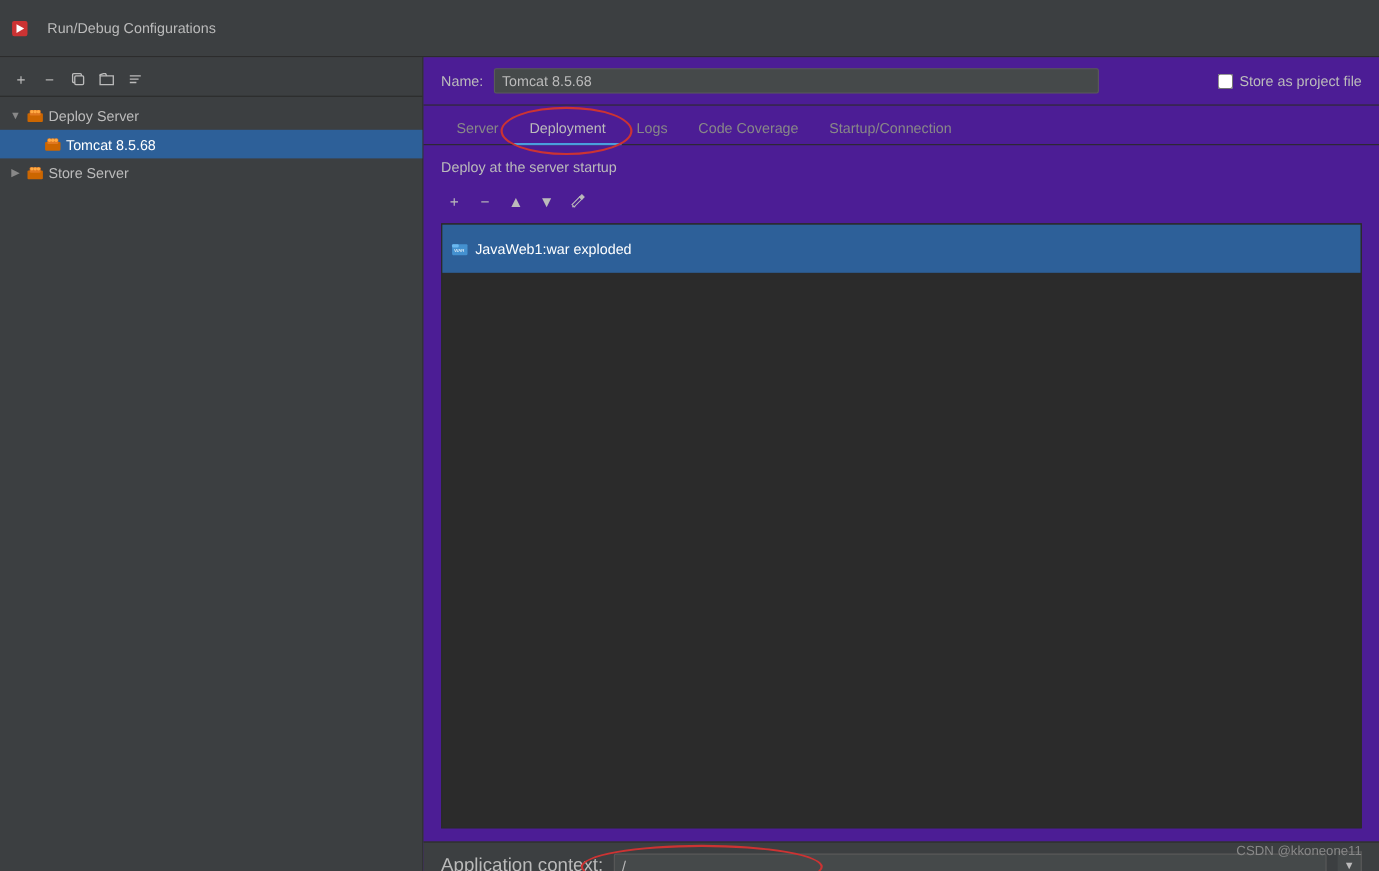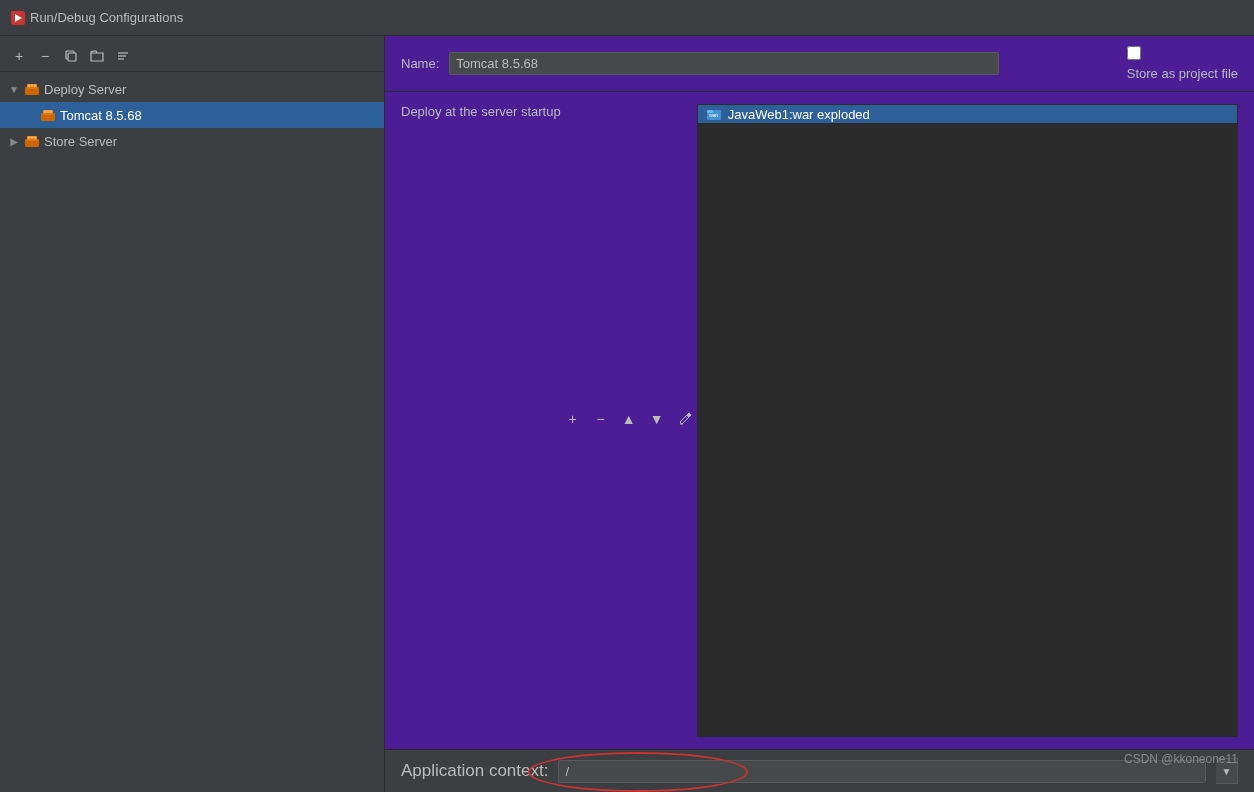--- a/index.html
+++ b/index.html
@@ -17,11 +17,11 @@
     .title-bar {
       background: #3c3f41;
       border-bottom: 1px solid #2b2b2b;
-      height: 36px;
+      height: 52px;
       display: flex;
       align-items: center;
       padding: 0 10px;
-      gap: 4px;
+      gap: 17px;
     }
     .title-bar-icon {
       width: 16px;

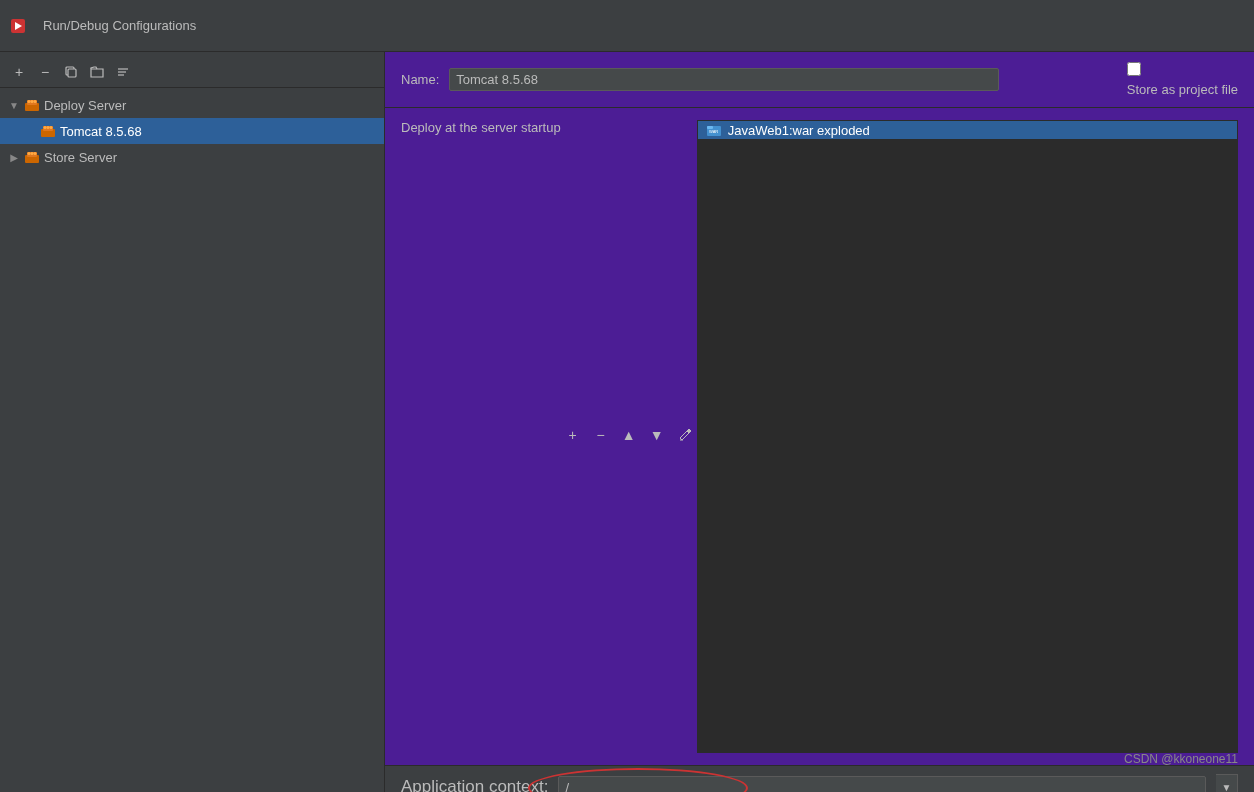--- a/index.html
+++ b/index.html
@@ -146,11 +146,10 @@
 
     .store-project-checkbox {
       display: flex;
-      align-items: flex-start;
+      align-items: flex-end;
       gap: 6px;
       margin-left: auto;
       color: #bbbbbb;
-      flex-direction: column;
     }
     .store-project-checkbox input[type="checkbox"] {
       width: 14px;

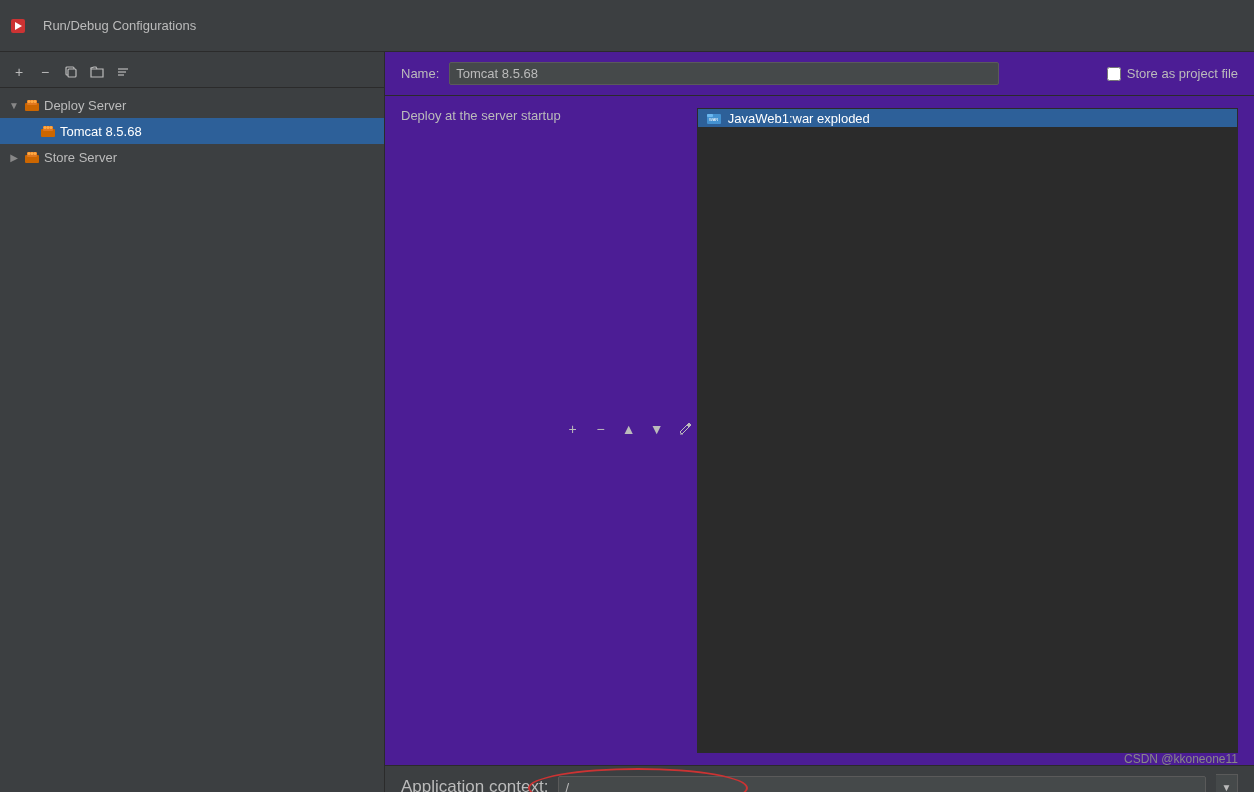--- a/index.html
+++ b/index.html
@@ -425,6 +425,16 @@
       </div>
     </div>
 
+    <div class="tabs-bar">
+      <div class="tab">Server</div>
+      <div class="tab-circle-wrapper">
+        <div class="tab active">Deployment</div>
+        <div class="tab-circle"></div>
+      </div>
+      <div class="tab">Logs</div>
+      <div class="tab">Code Coverage</div>
+      <div class="tab">Startup/Connection</div>
+    </div>
 
     <div class="content-area">
       <div class="deploy-label">Deploy at the server startup</div>

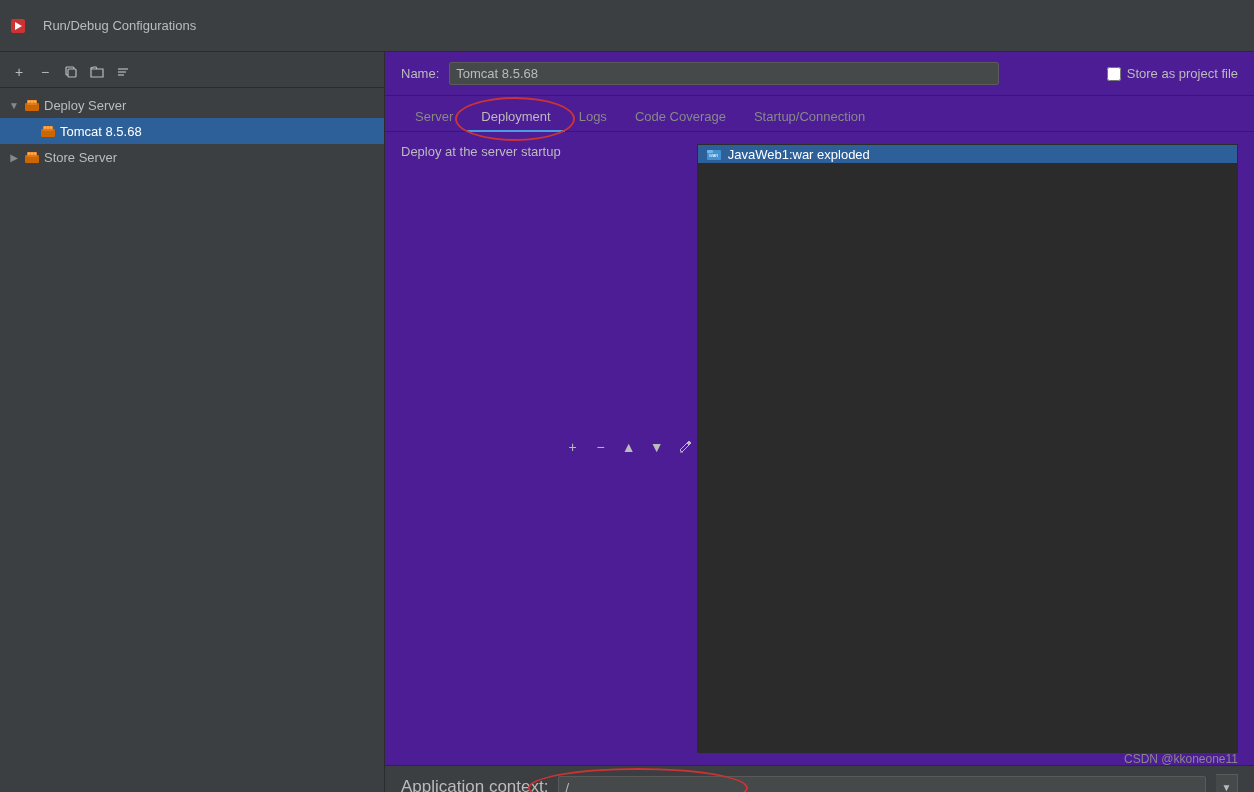--- a/index.html
+++ b/index.html
@@ -198,7 +198,7 @@
     .content-area {
       flex: 1;
       display: flex;
-      flex-direction: row;
+      flex-direction: column;
       padding: 12px 16px;
       overflow: hidden;
     }

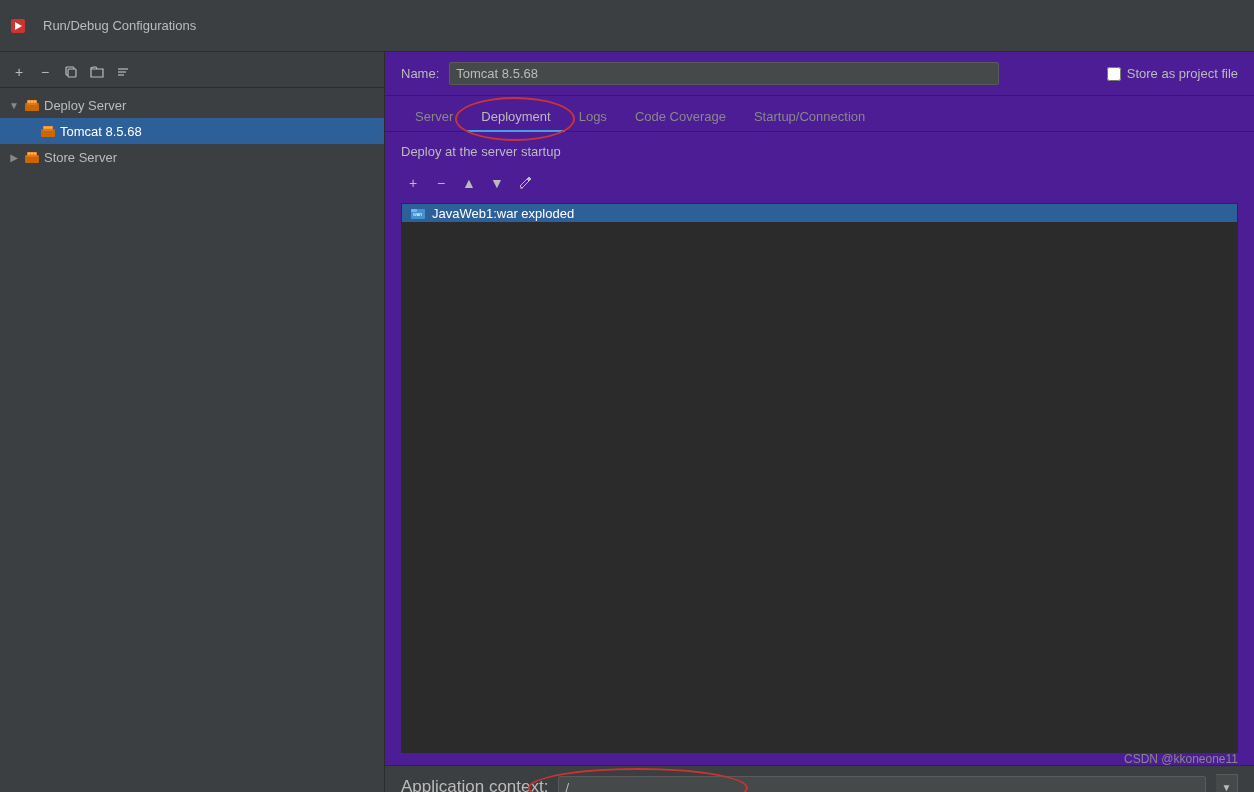--- a/index.html
+++ b/index.html
@@ -242,7 +242,7 @@
     .artifact-item {
       display: flex;
       align-items: center;
-      height: 18px;
+      height: 44px;
       padding: 0 8px;
       gap: 6px;
       cursor: pointer;

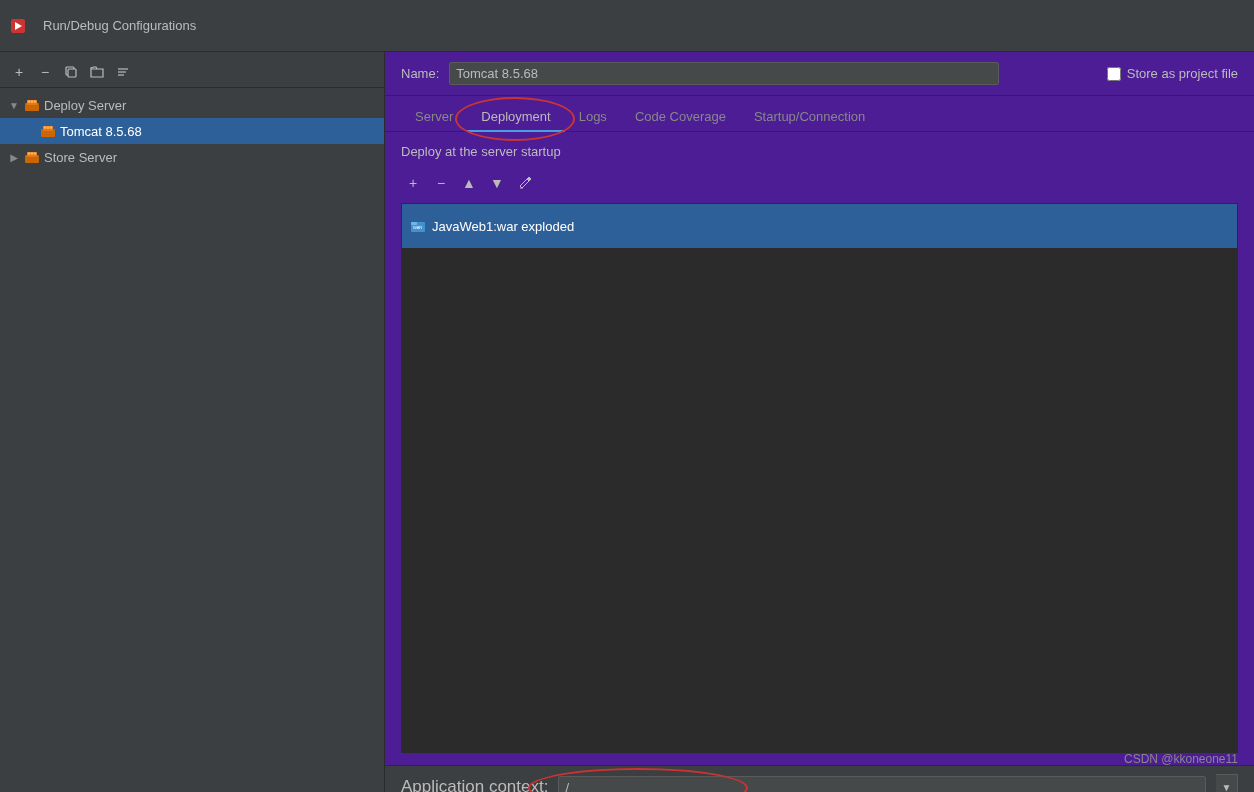--- a/index.html
+++ b/index.html
@@ -321,7 +321,7 @@
     
     .watermark {
       position: fixed;
-      bottom: 26px;
+      bottom: 12px;
       right: 16px;
       color: #888888;
       font-size: 12px;

